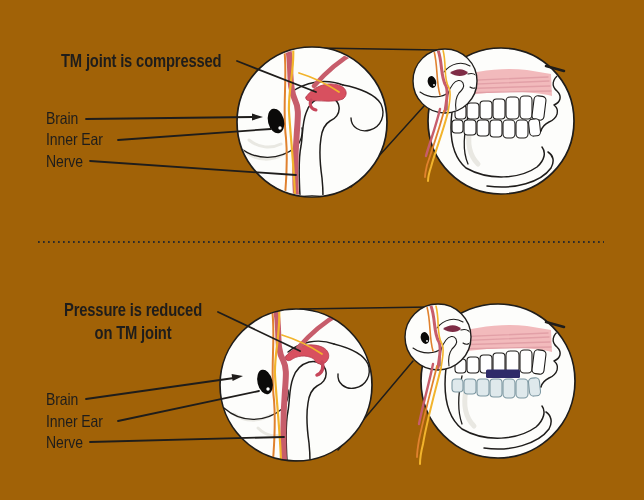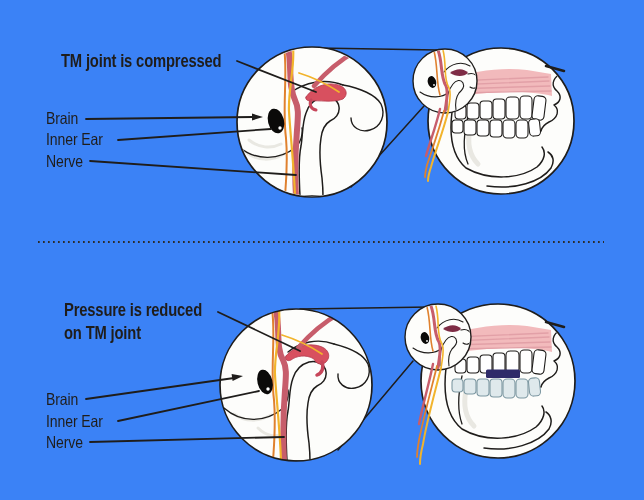--- a/index.html
+++ b/index.html
@@ -5,8 +5,8 @@
   html,body{margin:0;padding:0;background:#ffffff;}
   .stage{
     position:relative;width:644px;height:500px;
-    background:#3b82f6;overflow:hidden;
-    font-family:"Liberation Sans",sans-serif;color:#1f1d1b;
+    background:#a16207;overflow:hidden;
+    font-family:"Liberation Sans",sans-serif;color:#1f1d1b;text-align:center;
   }
   .art{position:absolute;left:0;top:0;}
   .t{position:absolute;white-space:nowrap;transform-origin:0 0;color:#1f1d1b;}

